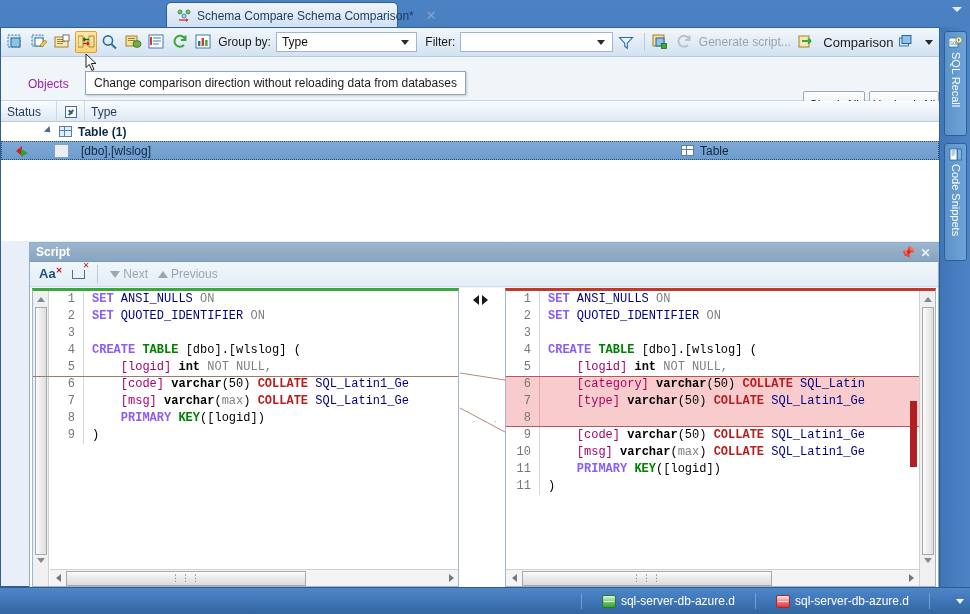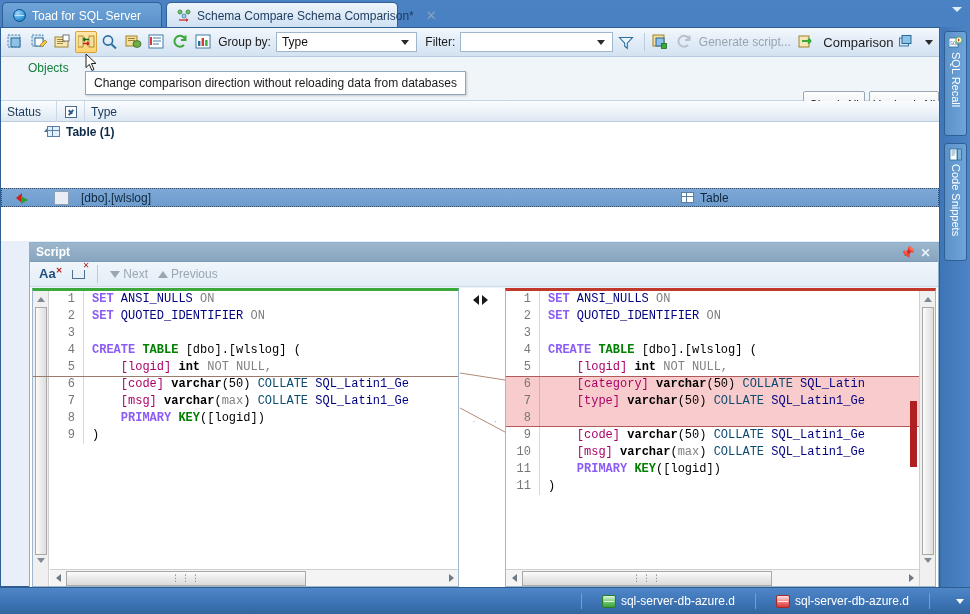--- a/index.html
+++ b/index.html
@@ -350,10 +350,6 @@
 <div class="app">
 
   <div class="tabbar">
-    <div class="tab inactive">
-      <span class="globe"></span>
-      <span>Toad for SQL Server</span>
-    </div>
     <div class="tab active">
       <span class="cmpicon">
         <svg width="14" height="13" viewBox="0 0 14 13">

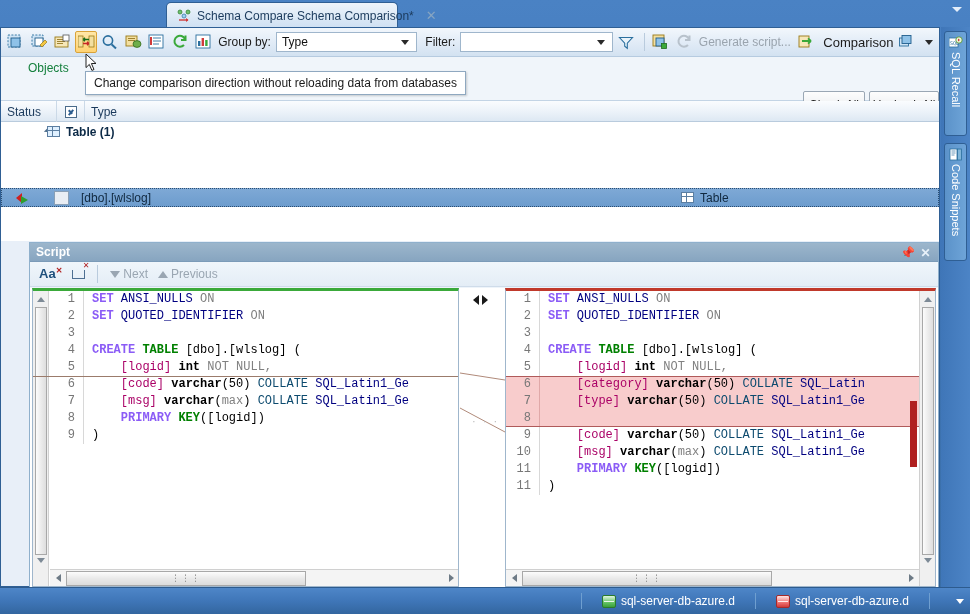--- a/index.html
+++ b/index.html
@@ -102,8 +102,8 @@
     background: #f0f5fa; border-bottom: 1px solid #c3d4e5;
   }
   .objects-tab {
-    position: absolute; left: 27px; top: 4px;
-    font-size: 12px; color: #15803d;
+    position: absolute; left: 27px; top: 20px;
+    font-size: 12px; color: #a21caf;
   }
   .tip {
     position: absolute; left: 85px; top: 71px;

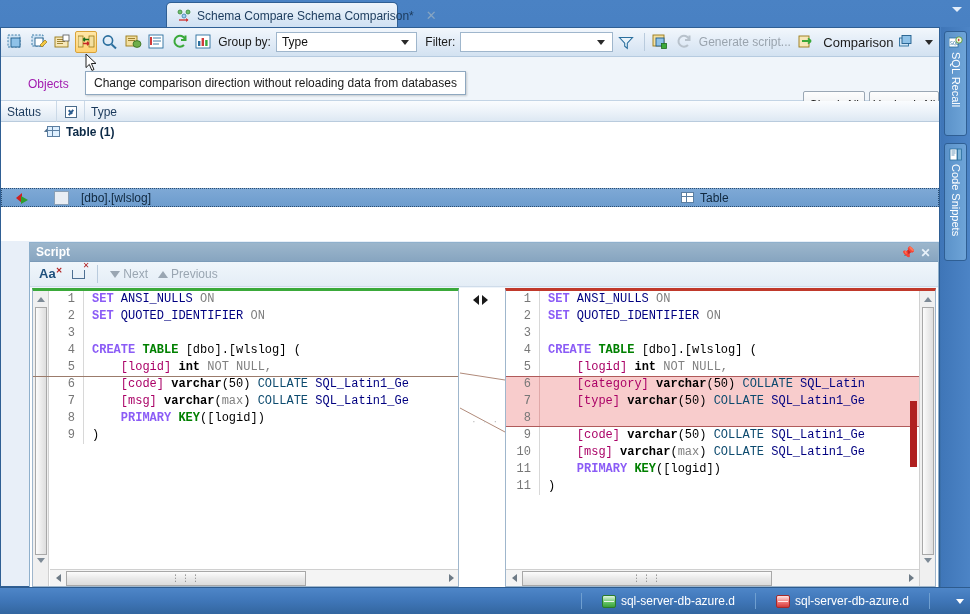--- a/index.html
+++ b/index.html
@@ -545,7 +545,7 @@
         <div class="gh c-type">Type</div>
       </div>
 
-      <div class="grow group" style="padding-left:24px;gap:6px;">
+      <div class="grow group" style="padding-left:36px;gap:6px;">
         <span class="g-expander" style="position:absolute;left:36px;">
           <span class="tri"></span>
         </span>

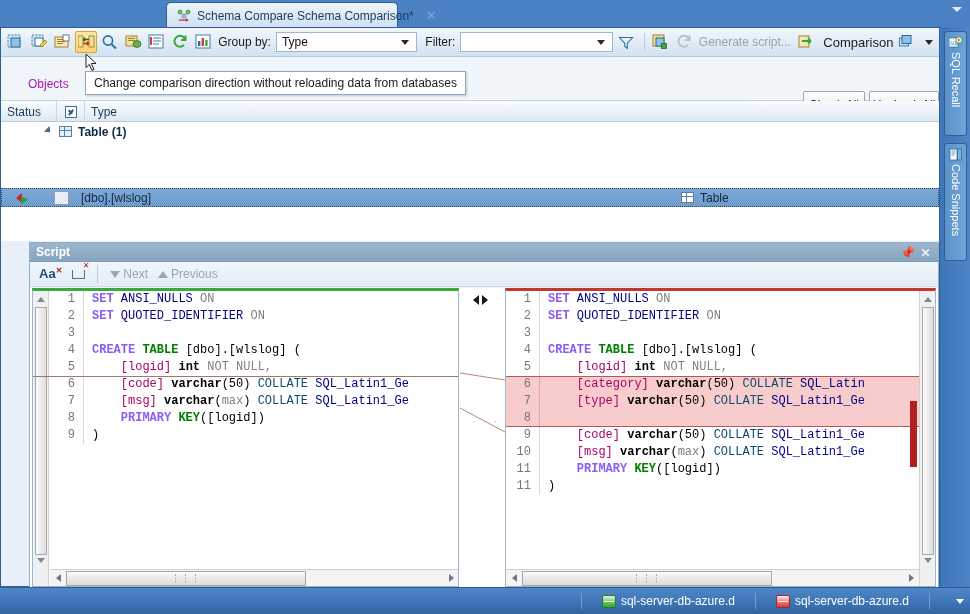--- a/index.html
+++ b/index.html
@@ -149,7 +149,7 @@
   .grow { display:flex; height: 19px; align-items:center; font-size:12px; }
   .grow.group { color:#0c2a47; font-weight:bold; }
   .grow.sel { background: linear-gradient(180deg,#7fa9d6 0%,#6c9ccd 100%); color:#10283f;
-              outline: 1px dotted #2c4d70; outline-offset:-1px;margin-top:47px; }
+              outline: 1px dotted #2c4d70; outline-offset:-1px; }
   .g-expander { width: 22px; display:flex; align-items:center; justify-content:center; }
   .tri {
     width:0;height:0;border-top:4px solid transparent;border-bottom:4px solid transparent;

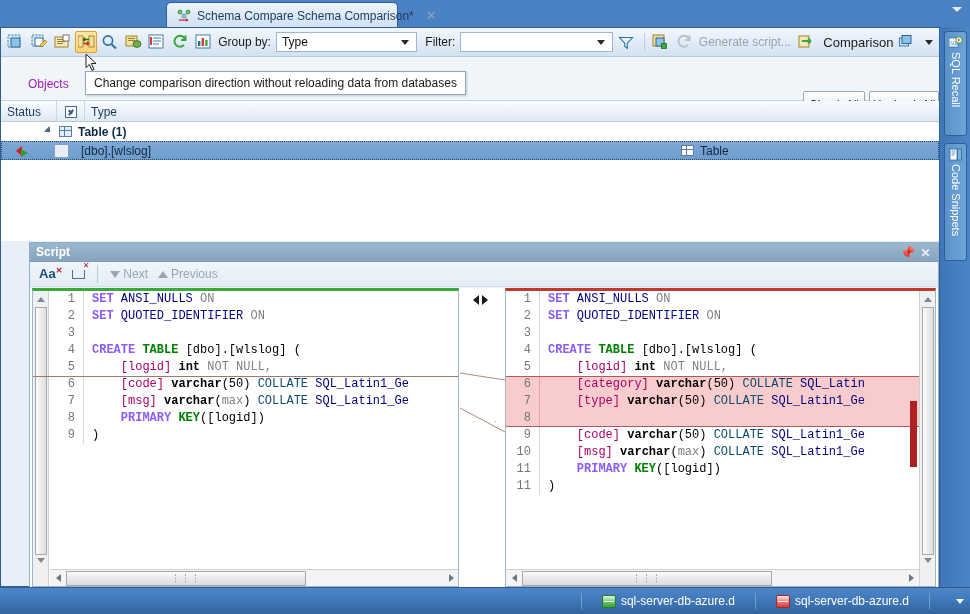--- a/index.html
+++ b/index.html
@@ -341,7 +341,7 @@
   .ident { color:#000080; }
   .brk { color:#aa0066; }
   .fn { color:#000000; font-weight:bold; }
-  .coll { color:#0c4a6e; font-weight:normal; }
+  .coll { color:#b91c1c; font-weight:bold; }
   .plain { color:#000000; }
 </style>
 </head>

